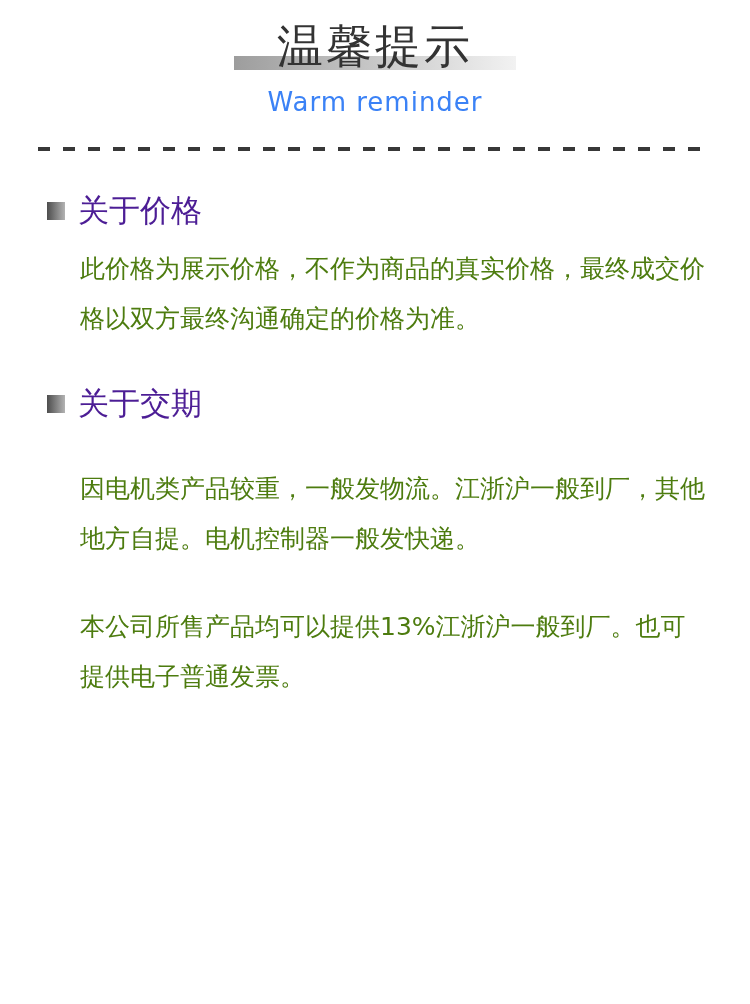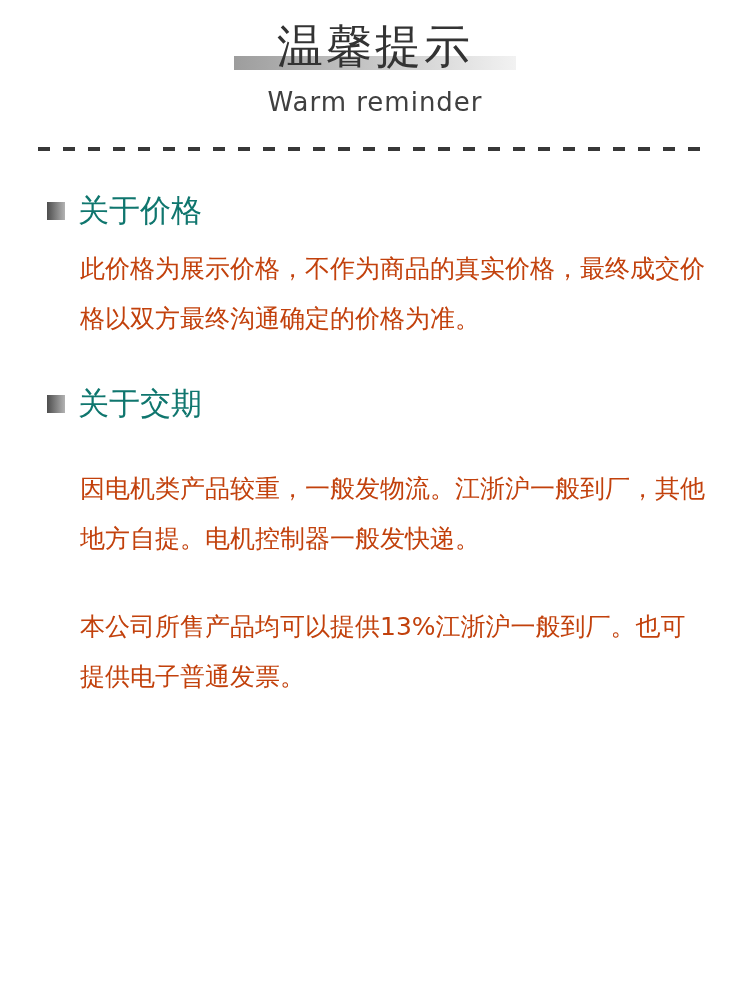--- a/index.html
+++ b/index.html
@@ -51,7 +51,7 @@
     font-size: 26px;
     font-weight: 400;
     letter-spacing: 1px;
-    color: #404040;
+    color: #3b82f6;
   }
   .dashed-divider {
     height: 4px;

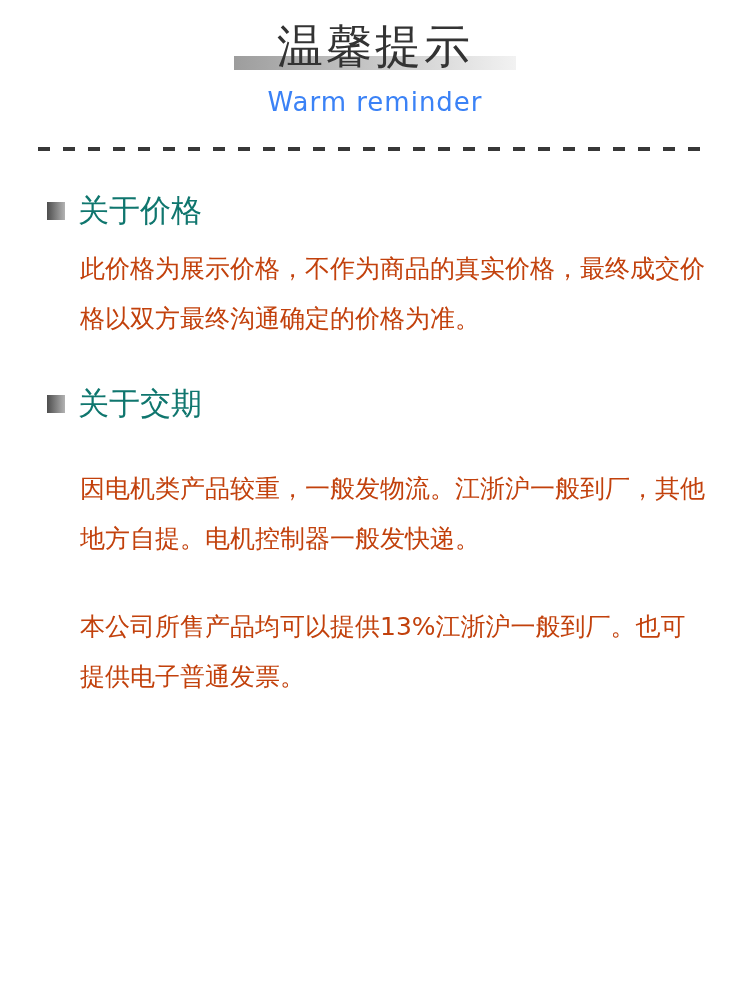--- a/index.html
+++ b/index.html
@@ -85,7 +85,7 @@
     font-size: 31px;
     font-weight: 400;
     line-height: 1.4;
-    color: #0f766e;
+    color: #4c1d95;
   }
   .section-body {
     margin: 12px 45px 0 80px;

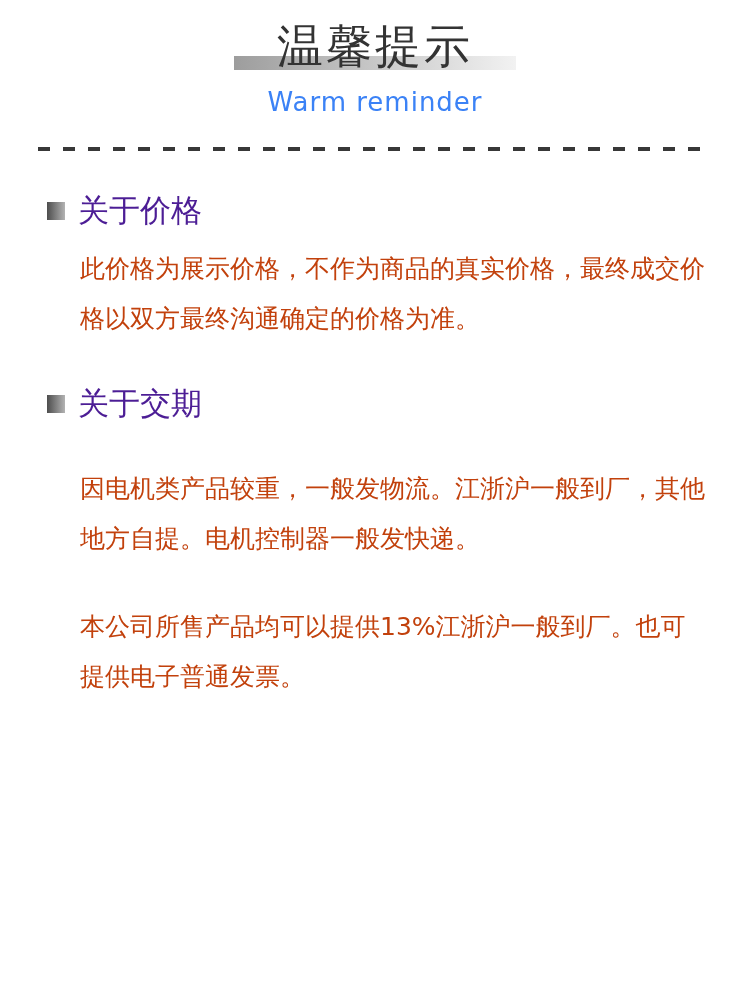--- a/index.html
+++ b/index.html
@@ -91,7 +91,7 @@
     margin: 12px 45px 0 80px;
     font-size: 25px;
     line-height: 50px;
-    color: #c2410c;
+    color: #4d7c0f;
     line-break: anywhere;
   }
 </style>

